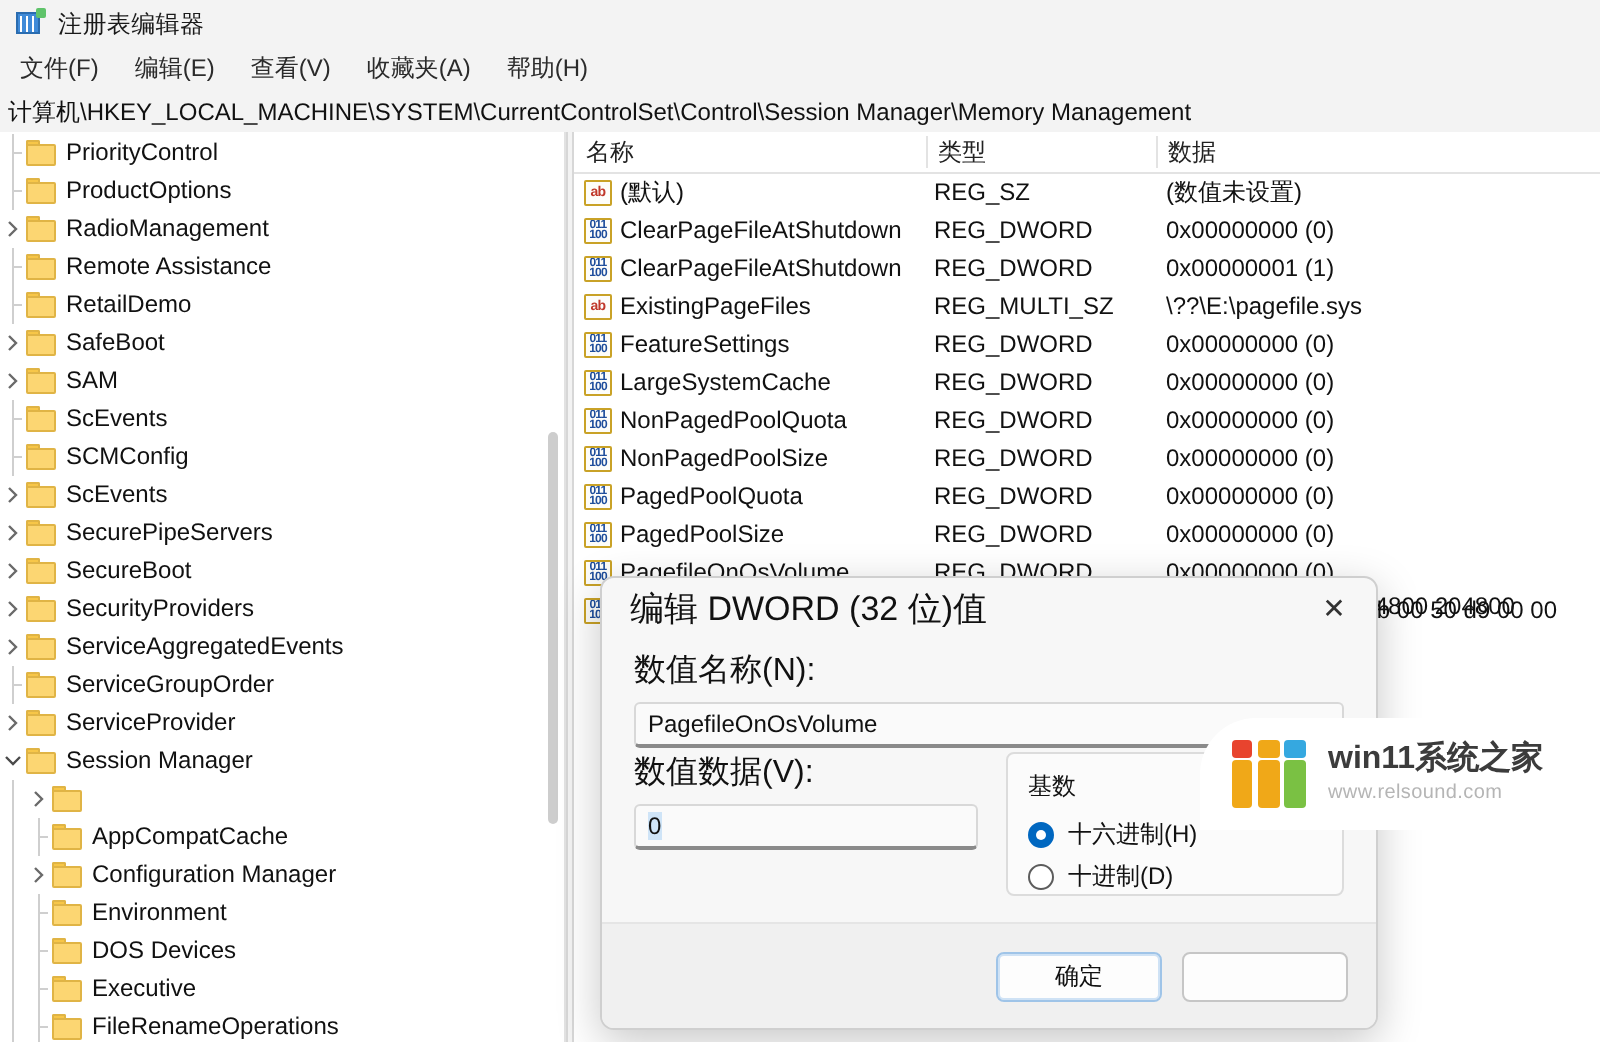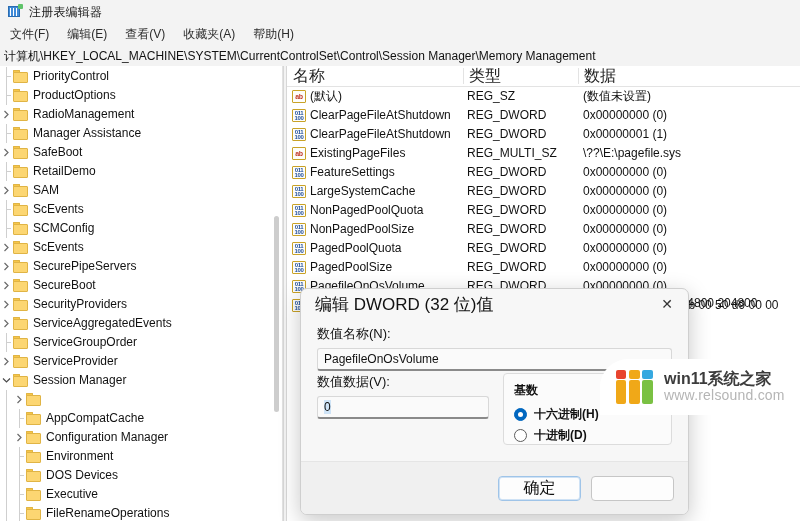--- a/index.html
+++ b/index.html
@@ -56,7 +56,7 @@
 
   
   .lhead{height:20px;background:#fff;border-bottom:1px solid #e3e3e3;position:relative;}
-  .lhead .col{position:absolute;top:0;height:20px;line-height:20px;font-size:16px;color:#222;padding-left:6px;box-sizing:border-box;}
+  .lhead .col{position:absolute;top:0;height:20px;line-height:20px;font-size:12px;color:#222;padding-left:6px;box-sizing:border-box;}
   .lhead .div{position:absolute;top:2px;height:16px;width:1px;background:#e3e3e3;}
   .lrow{height:19px;position:relative;white-space:nowrap;font-size:12px;color:#111;cursor:default;}
   .lrow .c{position:absolute;top:0;height:19px;line-height:19px;overflow:hidden;white-space:nowrap;}

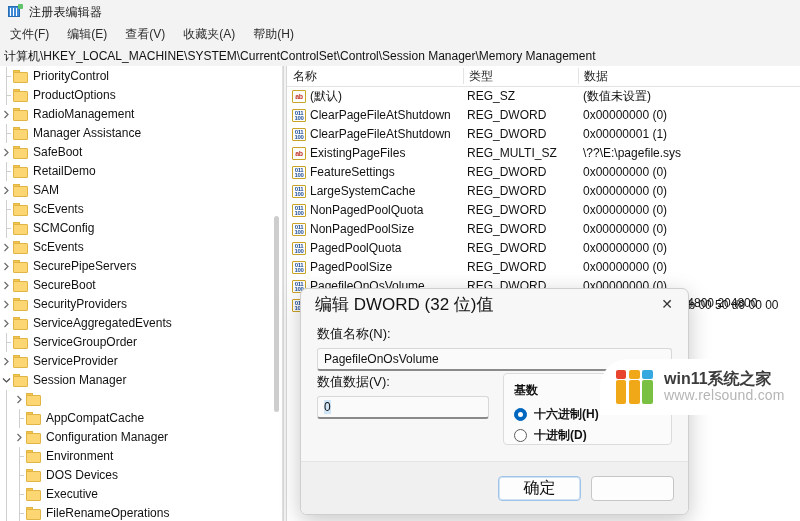--- a/index.html
+++ b/index.html
@@ -172,7 +172,7 @@
               <span class="tab"></span>
               <span class="body"></span>
             </span>
-            <span class="tlabel">Manager Assistance</span>
+            <span class="tlabel">Remote Assistance</span>
           </div>
           <div class="tnode">
             <span class="twist">

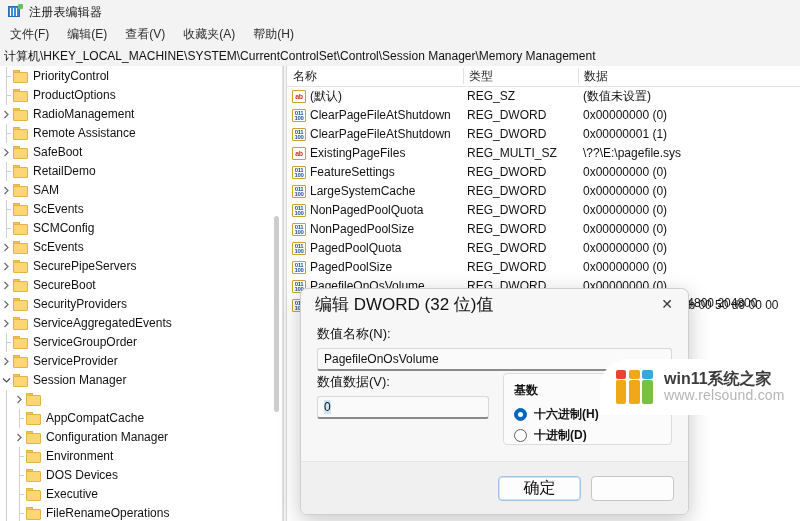--- a/index.html
+++ b/index.html
@@ -175,6 +175,14 @@
             <span class="tlabel">Remote Assistance</span>
           </div>
           <div class="tnode">
+            <span class="guide tee"></span>
+            <span class="folder">
+              <span class="tab"></span>
+              <span class="body"></span>
+            </span>
+            <span class="tlabel">RetailDemo</span>
+          </div>
+          <div class="tnode">
             <span class="twist">
               <svg width="7" height="9" viewBox="0 0 7 9">
                 <path d="M1.5 1 L5 4.5 L1.5 8" fill="none" stroke="#6a6a6a" stroke-width="1.2"></path>
@@ -185,14 +193,6 @@
               <span class="body"></span>
             </span>
             <span class="tlabel">SafeBoot</span>
-          </div>
-          <div class="tnode">
-            <span class="guide tee"></span>
-            <span class="folder">
-              <span class="tab"></span>
-              <span class="body"></span>
-            </span>
-            <span class="tlabel">RetailDemo</span>
           </div>
           <div class="tnode">
             <span class="twist">

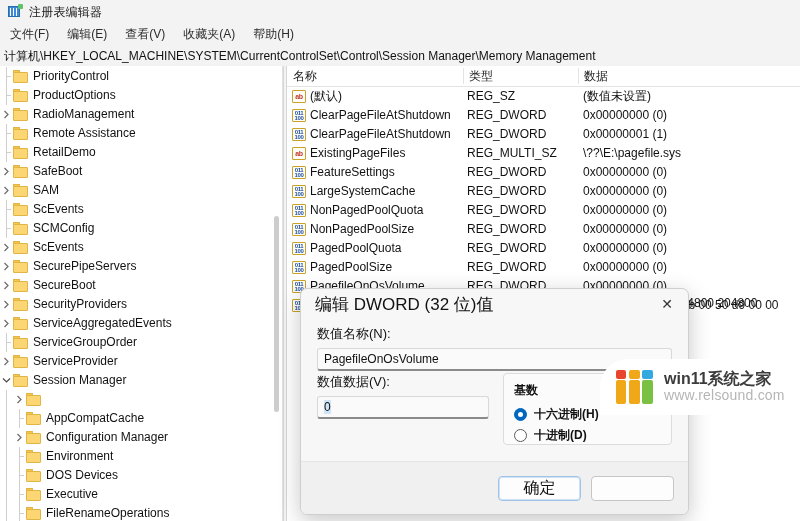--- a/index.html
+++ b/index.html
@@ -74,7 +74,7 @@
   .dlg-title .t{font-size:17px;color:#111;}
   .dlg-close{width:42px;height:30px;display:flex;align-items:center;justify-content:center;color:#333;font-size:14px;cursor:default;}
   .dlg-body{padding:6px 16px 0 16px;}
-  .fld-label{font-size:13px;color:#111;margin-bottom:5px;}
+  .fld-label{font-size:16px;color:#111;margin-bottom:5px;}
   .txtinput{height:23px;background:#fafafa;border:1px solid #d8d8d8;border-bottom:2px solid #8a8a8a;
      border-radius:3px;box-sizing:border-box;display:flex;align-items:center;padding:0 6px;font-size:12px;color:#111;}
   .row2{display:flex;margin-top:2px;}

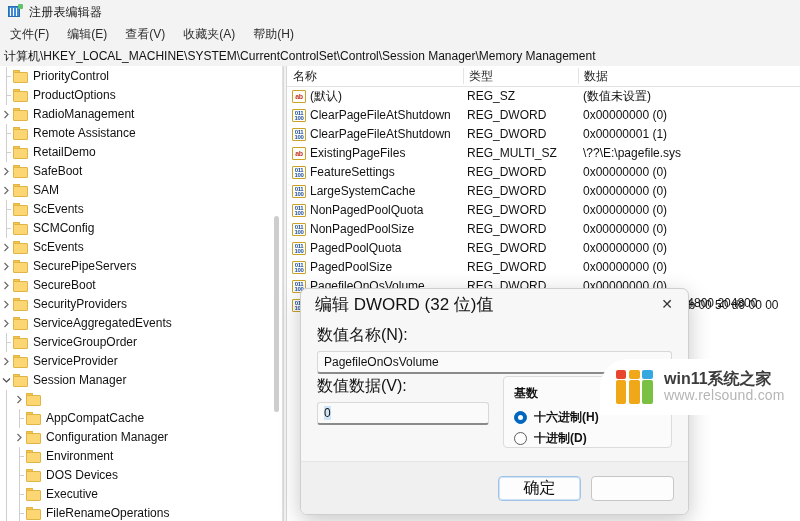--- a/index.html
+++ b/index.html
@@ -80,7 +80,7 @@
   .row2{display:flex;margin-top:2px;}
   .col-left{width:172px;}
   .col-right{flex:1;margin-left:14px;}
-  .group{border:1px solid #dcdcdc;border-radius:4px;background:#fbfbfb;padding:8px 10px 9px 10px;position:relative;height:72px;box-sizing:border-box;font-weight:bold;}
+  .group{border:1px solid #dcdcdc;border-radius:4px;background:#fbfbfb;padding:8px 10px 9px 10px;position:relative;height:72px;box-sizing:border-box;}
   .group .legend{font-size:12px;color:#111;margin-bottom:5px;}
   .radio{display:flex;align-items:center;height:21px;font-size:12px;color:#111;cursor:default;}
   .rdot{width:13px;height:13px;border-radius:50%;border:1px solid #5c5c5c;background:#fff;margin-right:7px;flex:none;

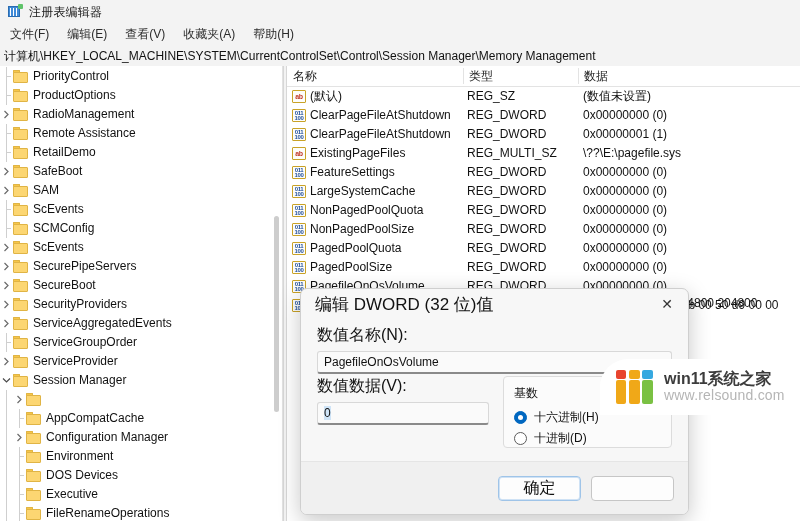--- a/index.html
+++ b/index.html
@@ -107,7 +107,7 @@
   .wm-b3{left:26px;top:10px;width:11px;height:24px;background:#7ac143;}
   .wm-txt{line-height:1.12;}
   .wm-main{font-size:16px;font-weight:bold;color:#3c3c3c;white-space:nowrap;}
-  .wm-sub{font-size:14px;color:#b5b5b5;white-space:nowrap;letter-spacing:.2px;margin-top:40px;}
+  .wm-sub{font-size:10px;color:#b5b5b5;white-space:nowrap;letter-spacing:.2px;margin-top:40px;}
 </style>
 </head>
 <body>

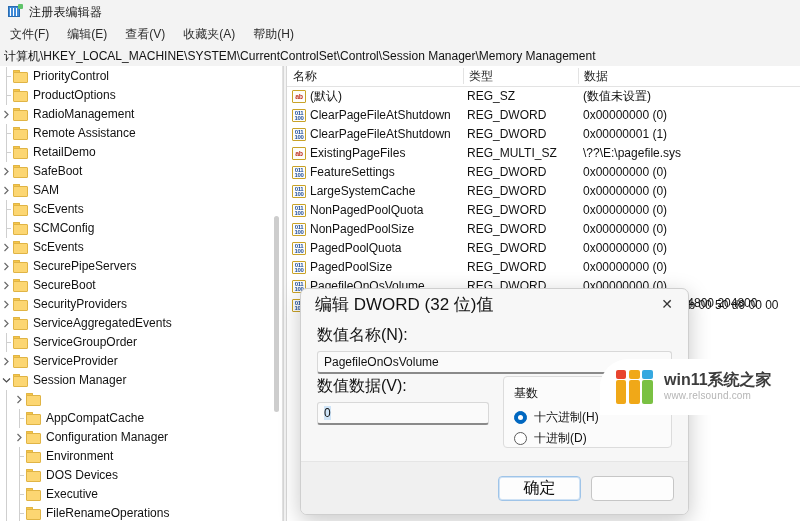--- a/index.html
+++ b/index.html
@@ -91,7 +91,7 @@
   .dlg-foot{position:absolute;left:0;right:0;bottom:0;height:52px;background:#f0f0f0;border-top:1px solid #e5e5e5;
      display:flex;align-items:center;justify-content:flex-end;padding-right:14px;gap:10px;}
   .btn{width:83px;height:25px;border:1px solid #c6c6c6;background:#fdfdfd;border-radius:4px;
-     display:flex;align-items:center;justify-content:center;font-size:16px;color:#111;cursor:default;box-sizing:border-box;}
+     display:flex;align-items:center;justify-content:center;font-size:12px;color:#111;cursor:default;box-sizing:border-box;}
   .btn.primary{border-color:#9fc4e8;box-shadow:0 0 0 1px #cfe2f5 inset;}
 
   

